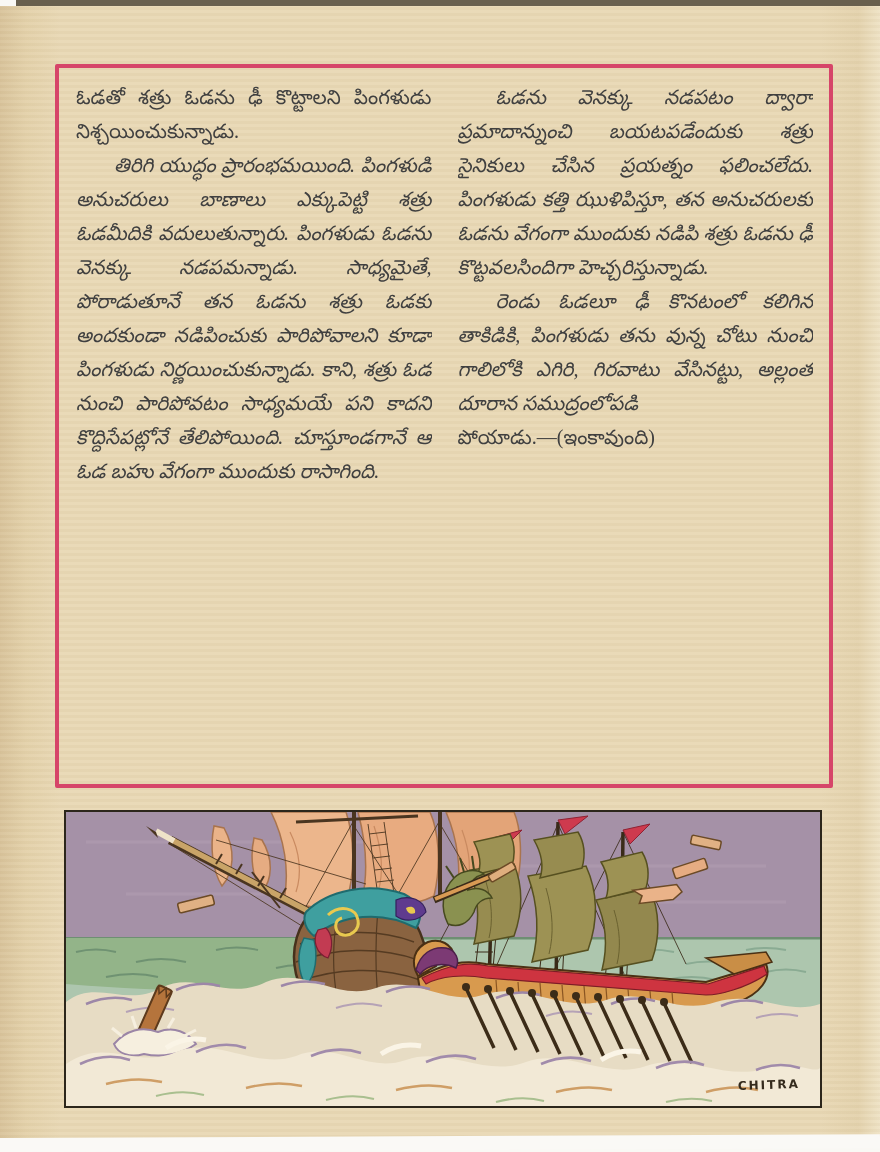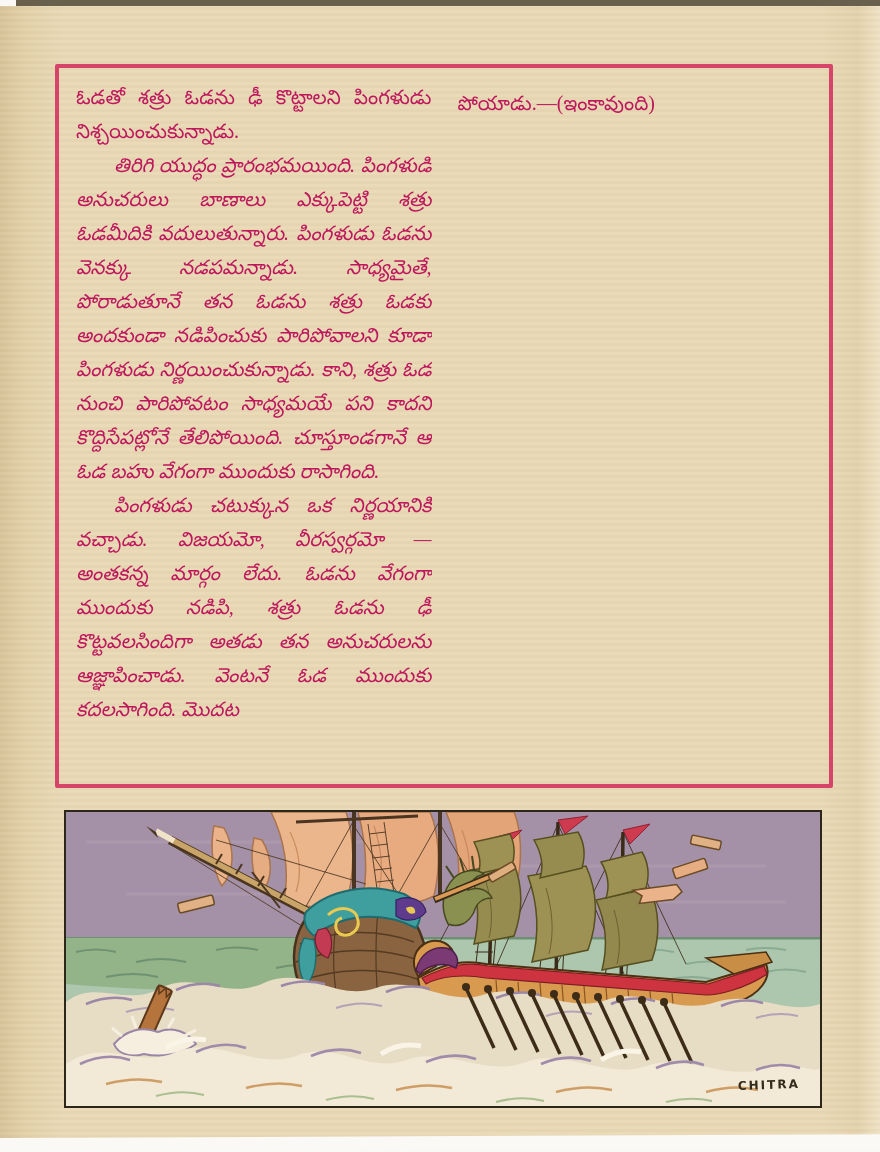--- a/index.html
+++ b/index.html
@@ -21,7 +21,7 @@
       border:4px solid #d64569;border-radius:2px;box-sizing:border-box;
       padding:12px 16px 0 17px;}
   .cols{display:flex;gap:26px;height:100%;}
-  .col{flex:1 1 0;color:#be185d;font-size:20px;line-height:34px;text-align:justify;
+  .col{flex:1 1 0;color:#404040;font-size:20px;line-height:34px;text-align:justify;
       text-justify:inter-word;overflow:hidden;}
   .col p{margin:0;}
   .col p.indent{text-indent:1.9em;font-style:italic;}

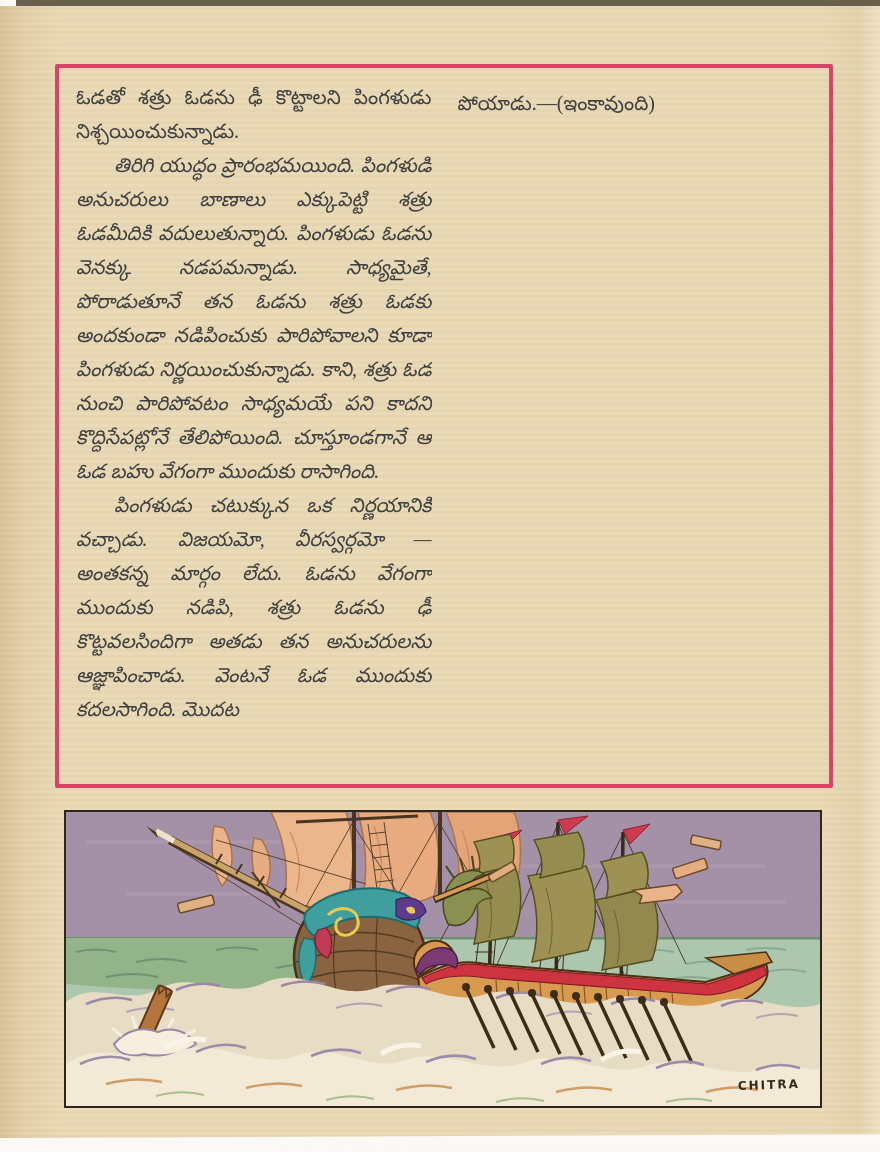--- a/index.html
+++ b/index.html
@@ -48,6 +48,7 @@
         <p class="indent">పింగళుడు చటుక్కున ఒక నిర్ణయానికి వచ్చాడు. విజయమో, వీరస్వర్గమో — అంతకన్న మార్గం లేదు. ఓడను వేగంగా ముందుకు నడిపి, శత్రు ఓడను ఢీ కొట్టవలసిందిగా అతడు తన అనుచరులను ఆజ్ఞాపించాడు. వెంటనే ఓడ ముందుకు కదలసాగింది. మొదట</p>
       </div>
       <div class="col">
+        <p class="indent">ఓడను వెనక్కు నడపటం ద్వారా ప్రమాదాన్నుంచి బయటపడేందుకు శత్రు సైనికులు చేసిన ప్రయత్నం ఫలించలేదు. పింగళుడు కత్తి ఝుళిపిస్తూ, తన అనుచరులకు ఓడను వేగంగా ముందుకు నడిపి శత్రు ఓడను ఢీ కొట్టవలసిందిగా హెచ్చరిస్తున్నాడు.</p>
         <div class="last-line">
           <span>పోయాడు.</span>
           <span class="marker">—(ఇంకావుంది)</span>

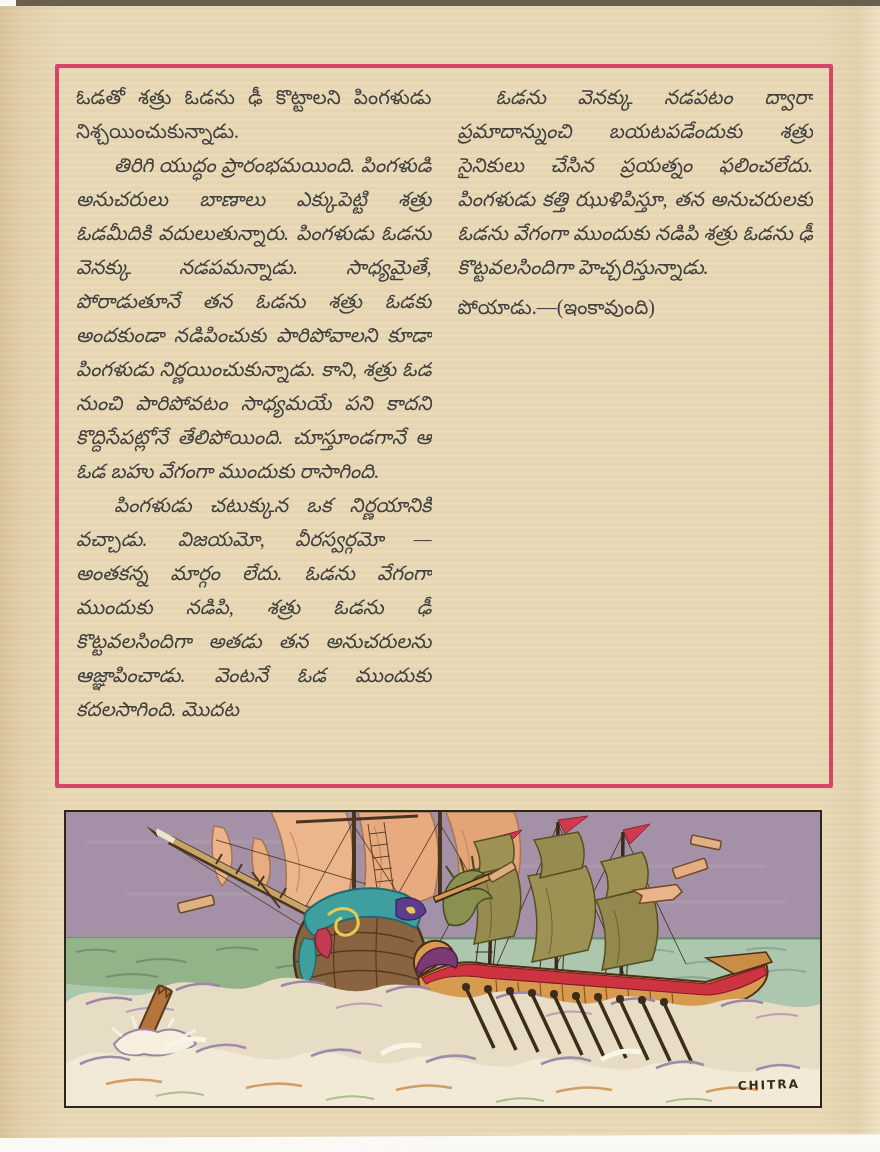--- a/index.html
+++ b/index.html
@@ -49,6 +49,7 @@
       </div>
       <div class="col">
         <p class="indent">ఓడను వెనక్కు నడపటం ద్వారా ప్రమాదాన్నుంచి బయటపడేందుకు శత్రు సైనికులు చేసిన ప్రయత్నం ఫలించలేదు. పింగళుడు కత్తి ఝుళిపిస్తూ, తన అనుచరులకు ఓడను వేగంగా ముందుకు నడిపి శత్రు ఓడను ఢీ కొట్టవలసిందిగా హెచ్చరిస్తున్నాడు.</p>
+        <p class="indent">రెండు ఓడలూ ఢీ కొనటంలో కలిగిన తాకిడికి, పింగళుడు తను వున్న చోటు నుంచి గాలిలోకి ఎగిరి, గిరవాటు వేసినట్టు, అల్లంత దూరాన సముద్రంలోపడి</p>
         <div class="last-line">
           <span>పోయాడు.</span>
           <span class="marker">—(ఇంకావుంది)</span>

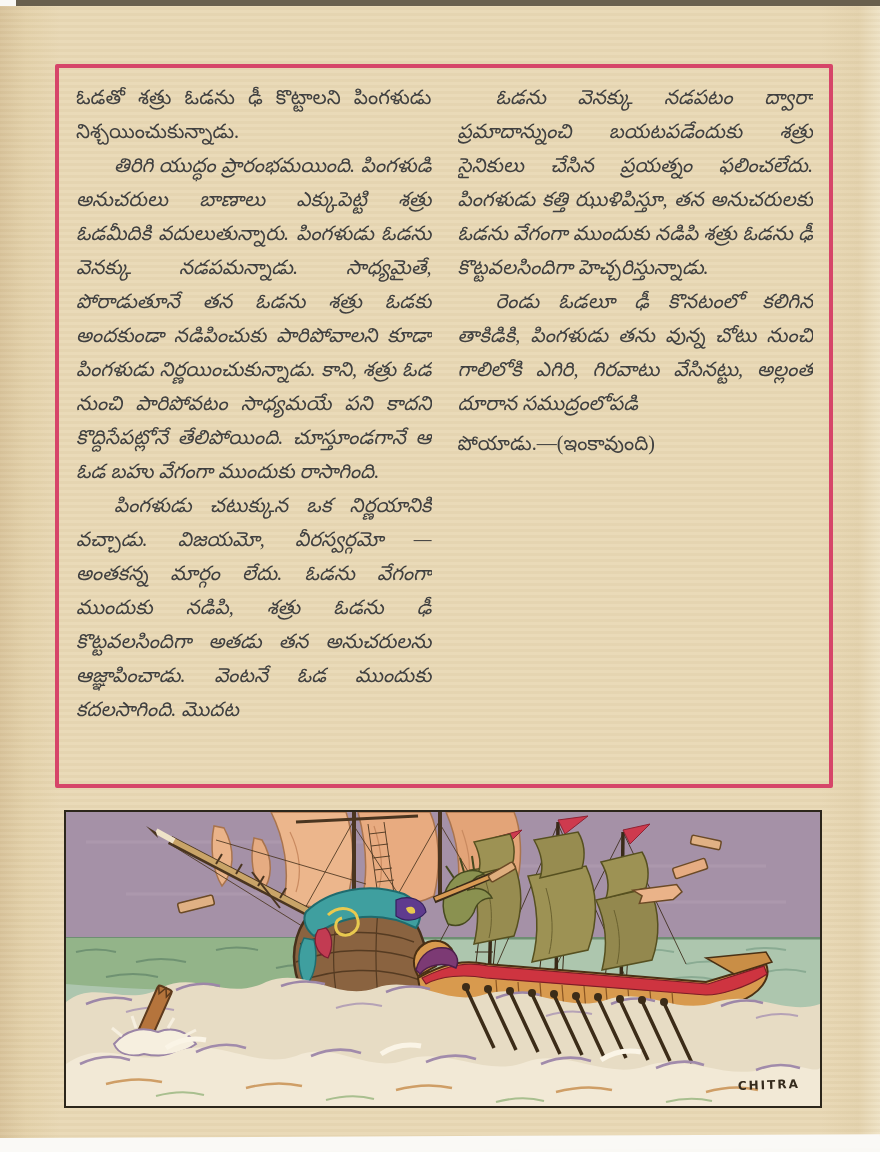--- a/index.html
+++ b/index.html
@@ -26,7 +26,7 @@
   .col p{margin:0;}
   .col p.indent{text-indent:1.9em;font-style:italic;}
   .last-line{display:flex;align-items:baseline;}
-  .last-line .marker{white-space:nowrap;margin-top:6px;}
+  .last-line .marker{white-space:nowrap;}
   
   .illustration{position:absolute;left:64px;top:810px;width:758px;height:298px;
       border:2px solid #2c261b;box-sizing:border-box;background:#a591a7;margin:0;}

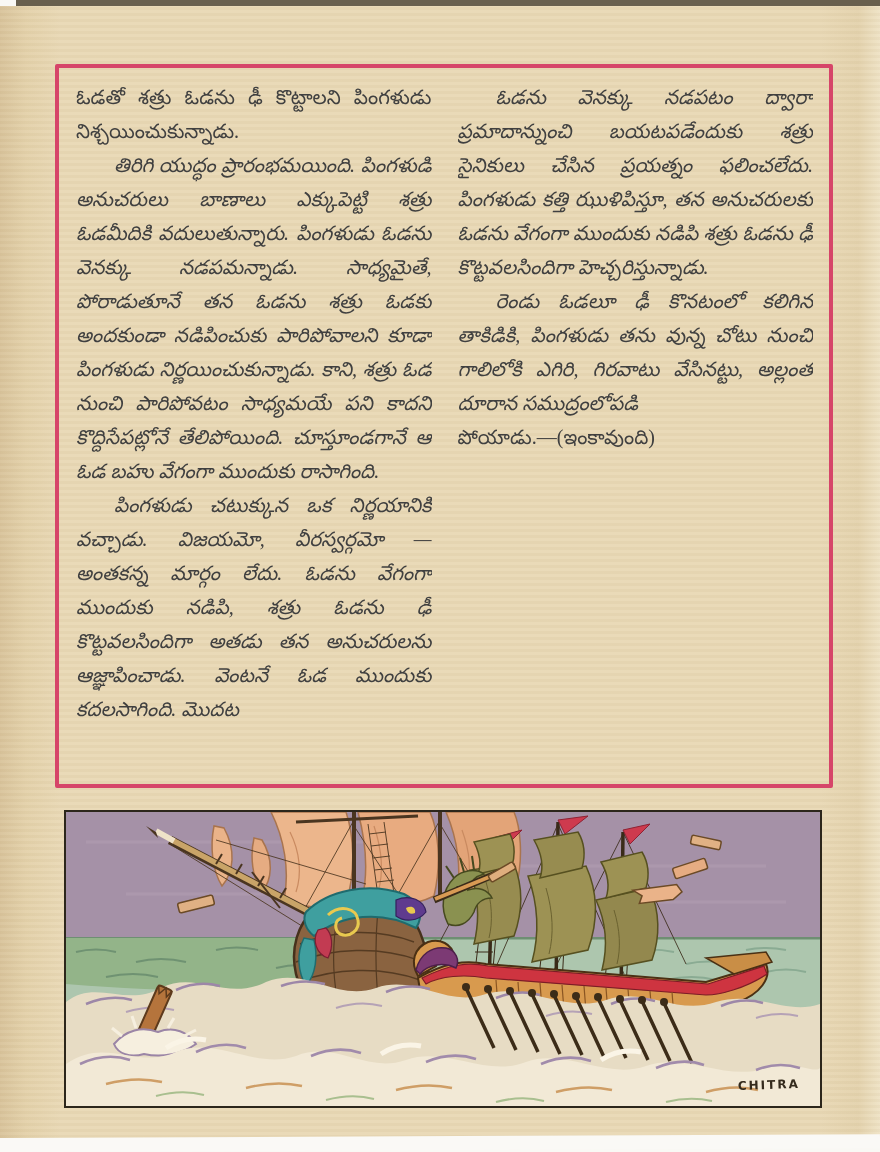--- a/index.html
+++ b/index.html
@@ -45,7 +45,6 @@
       <div class="col">
         <p>ఓడతో శత్రు ఓడను ఢీ కొట్టాలని పింగళుడు నిశ్చయించుకున్నాడు.</p>
         <p class="indent">తిరిగి యుద్ధం ప్రారంభమయింది. పింగళుడి అనుచరులు బాణాలు ఎక్కుపెట్టి శత్రు ఓడమీదికి వదులుతున్నారు. పింగళుడు ఓడను వెనక్కు నడపమన్నాడు. సాధ్యమైతే, పోరాడుతూనే తన ఓడను శత్రు ఓడకు అందకుండా నడిపించుకు పారిపోవాలని కూడా పింగళుడు నిర్ణయించుకున్నాడు. కాని, శత్రు ఓడ నుంచి పారిపోవటం సాధ్యమయే పని కాదని కొద్దిసేపట్లోనే తేలిపోయింది. చూస్తూండగానే ఆ ఓడ బహు వేగంగా ముందుకు రాసాగింది.</p>
-        <p class="indent">పింగళుడు చటుక్కున ఒక నిర్ణయానికి వచ్చాడు. విజయమో, వీరస్వర్గమో — అంతకన్న మార్గం లేదు. ఓడను వేగంగా ముందుకు నడిపి, శత్రు ఓడను ఢీ కొట్టవలసిందిగా అతడు తన అనుచరులను ఆజ్ఞాపించాడు. వెంటనే ఓడ ముందుకు కదలసాగింది. మొదట</p>
       </div>
       <div class="col">
         <p class="indent">ఓడను వెనక్కు నడపటం ద్వారా ప్రమాదాన్నుంచి బయటపడేందుకు శత్రు సైనికులు చేసిన ప్రయత్నం ఫలించలేదు. పింగళుడు కత్తి ఝుళిపిస్తూ, తన అనుచరులకు ఓడను వేగంగా ముందుకు నడిపి శత్రు ఓడను ఢీ కొట్టవలసిందిగా హెచ్చరిస్తున్నాడు.</p>

